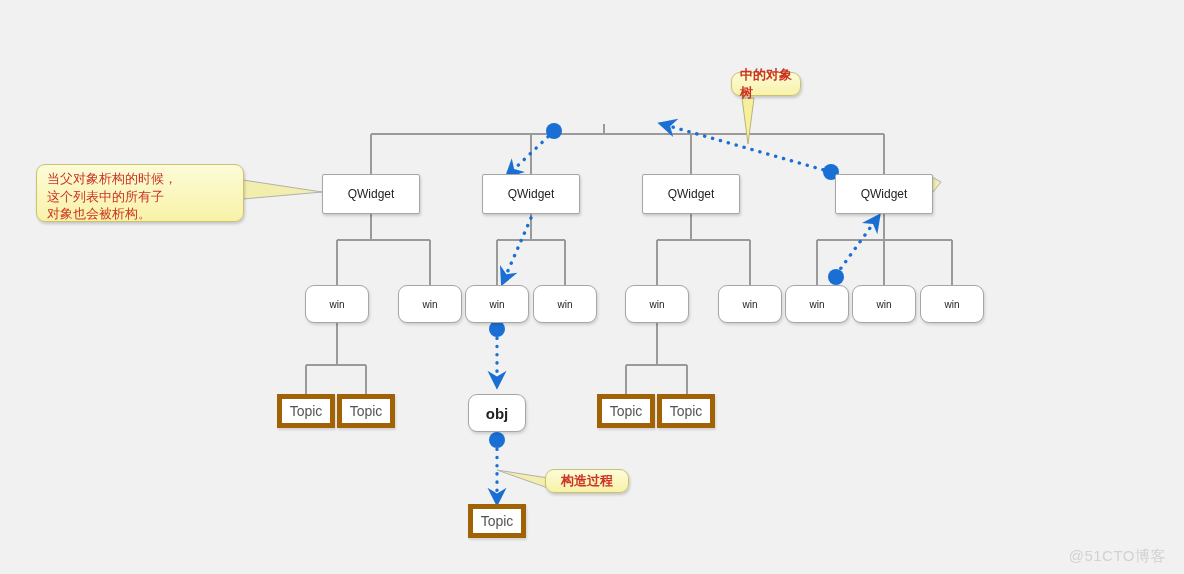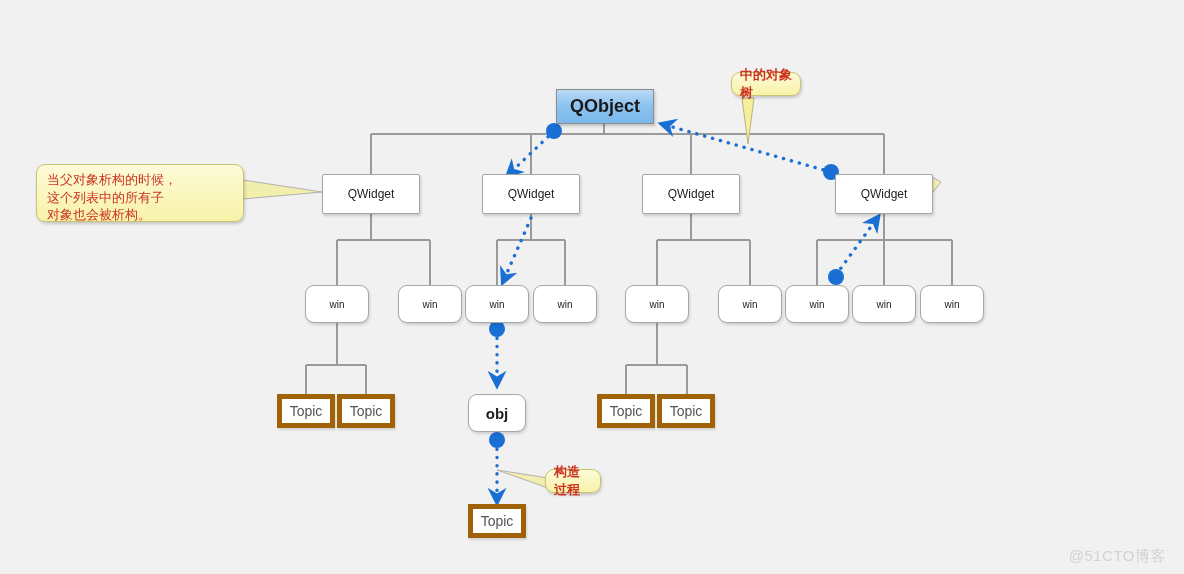--- a/index.html
+++ b/index.html
@@ -211,7 +211,6 @@
   </svg>
 
 
-  <div class="node root" style="left:556px; top:89px; width:98px; height:35px;">QObject</div>
 
   <div class="node widget" style="left:322px; top:174px; width:98px; height:40px;">QWidget</div>
   <div class="node widget" style="left:482px; top:174px; width:98px; height:40px;">QWidget</div>

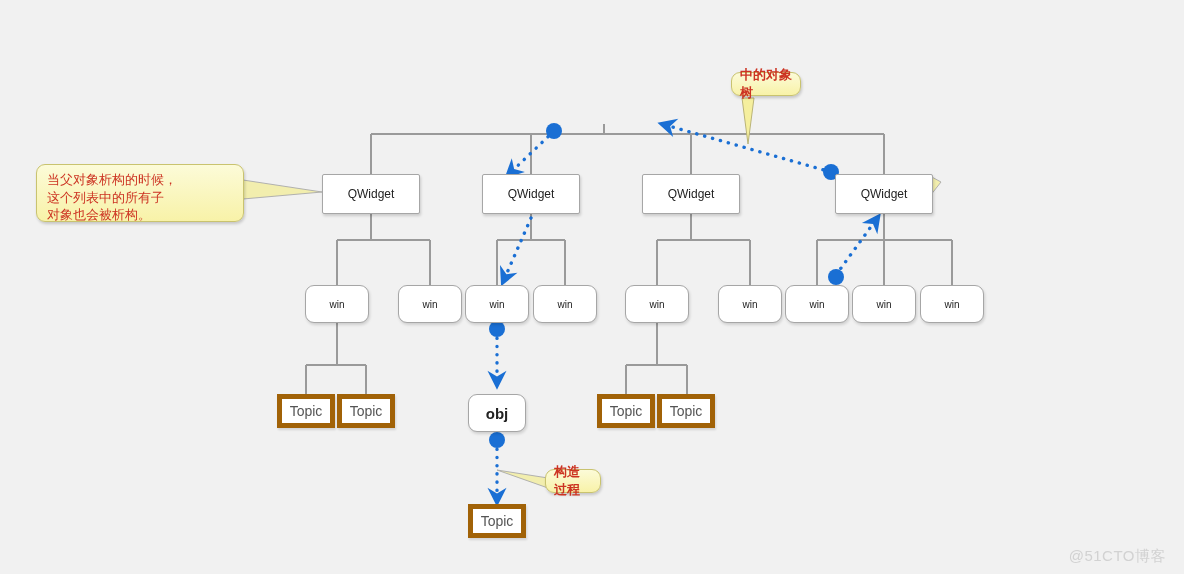--- a/index.html
+++ b/index.html
@@ -236,7 +236,7 @@
 
   <div class="node topic" style="left:468px; top:504px; width:58px; height:34px;">Topic</div>
 
-  <div class="note lg" style="left:36px; top:164px; width:208px; height:58px;">当父对象析构的时候，
+  <div class="note lg" style="left:36px; top:164px; width:208px; height:58px;font-family:Liberation Mono, monospace;">当父对象析构的时候，
 这个列表中的所有子
 对象也会被析构。</div>
 

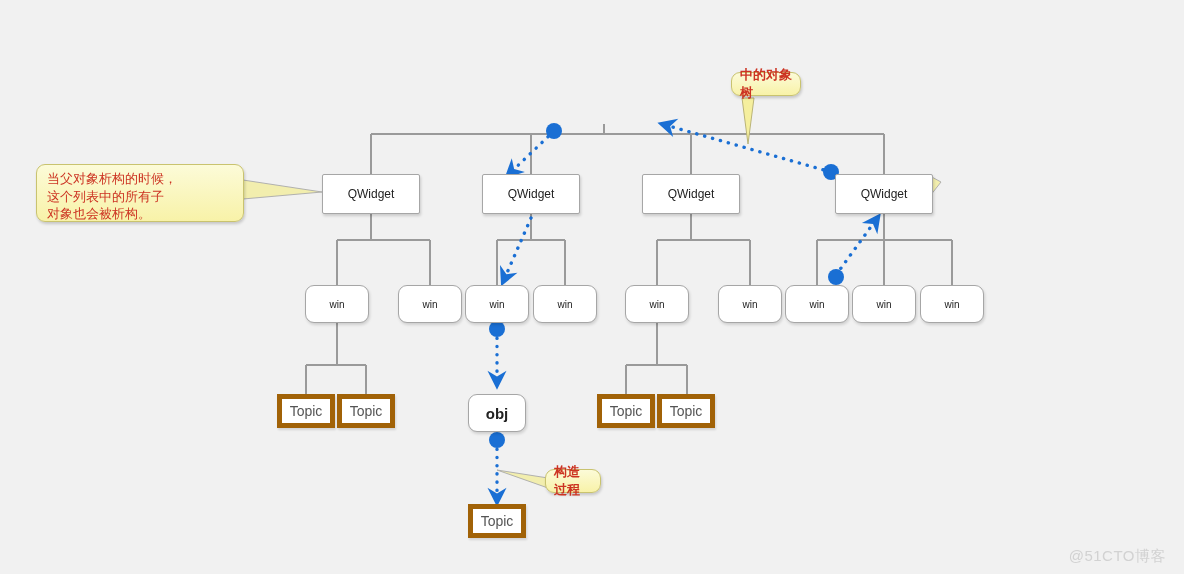--- a/index.html
+++ b/index.html
@@ -243,7 +243,7 @@
 
   <div class="note sm" style="left:731px; top:72px; width:70px; height:24px;">中的对象树</div>
 
-  <div class="note sm" style="left:545px; top:469px; width:56px; height:24px;">构造过程</div>
+  <div class="note sm" style="left:545px; top:469px; width:84px; height:24px;">构造过程</div>
 
   <div class="watermark">@51CTO博客</div>
 

